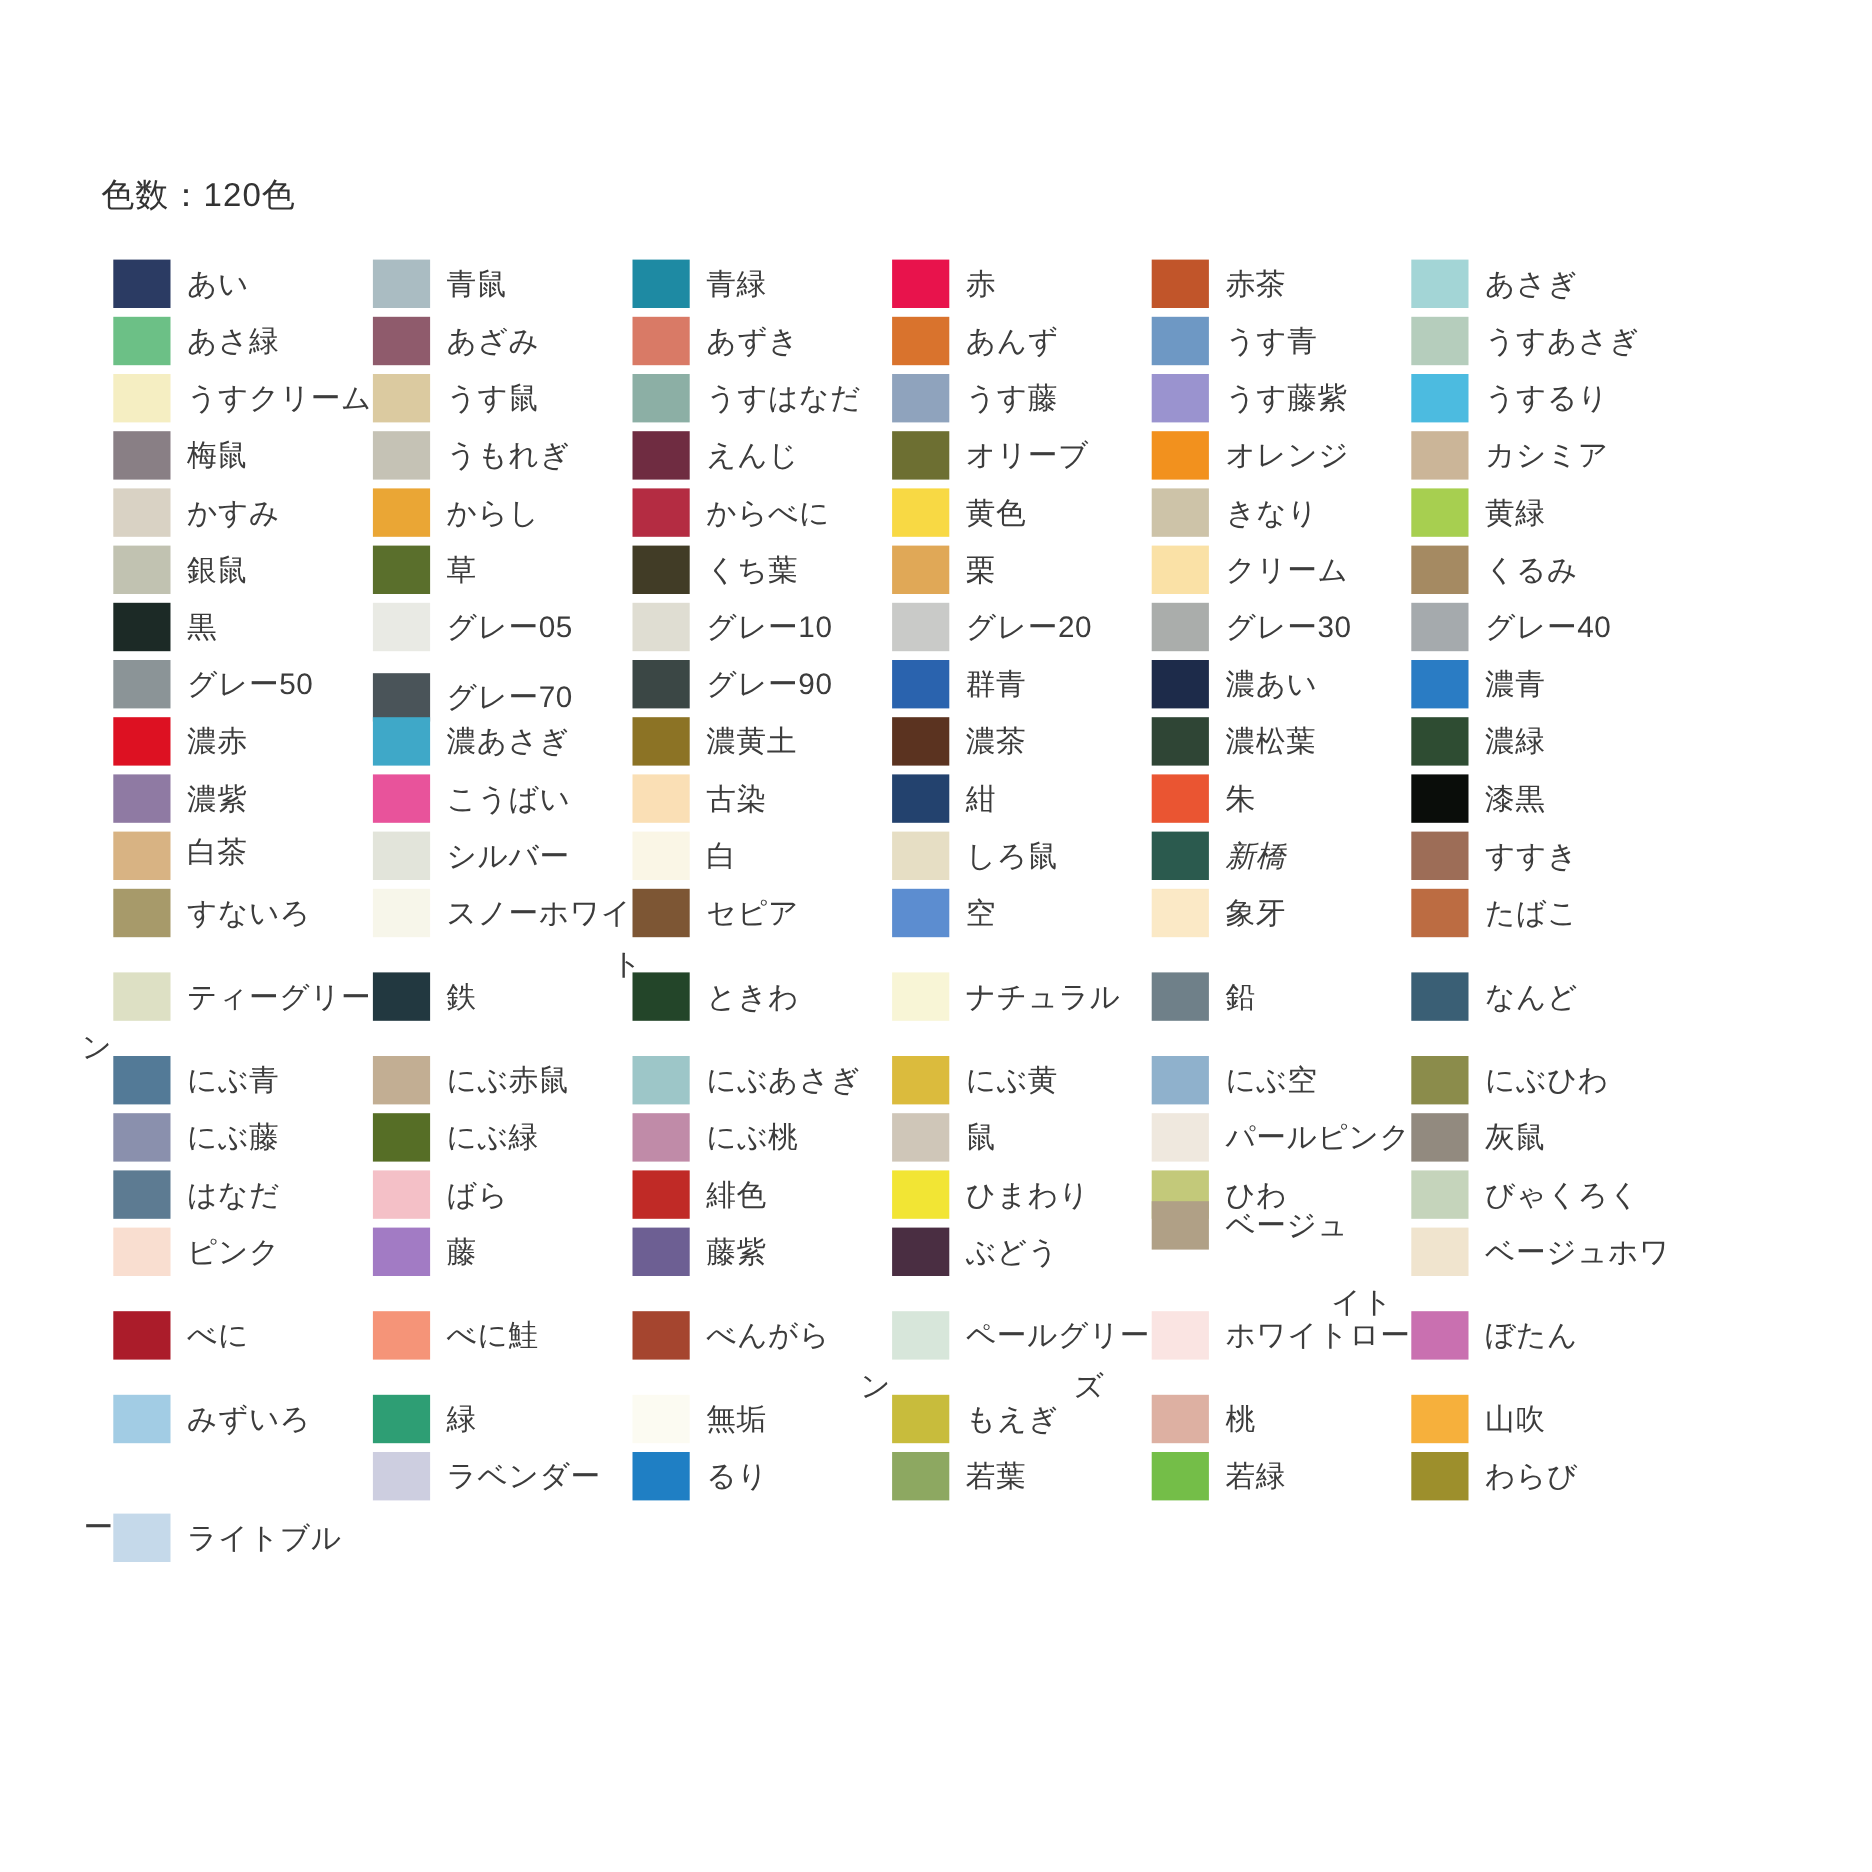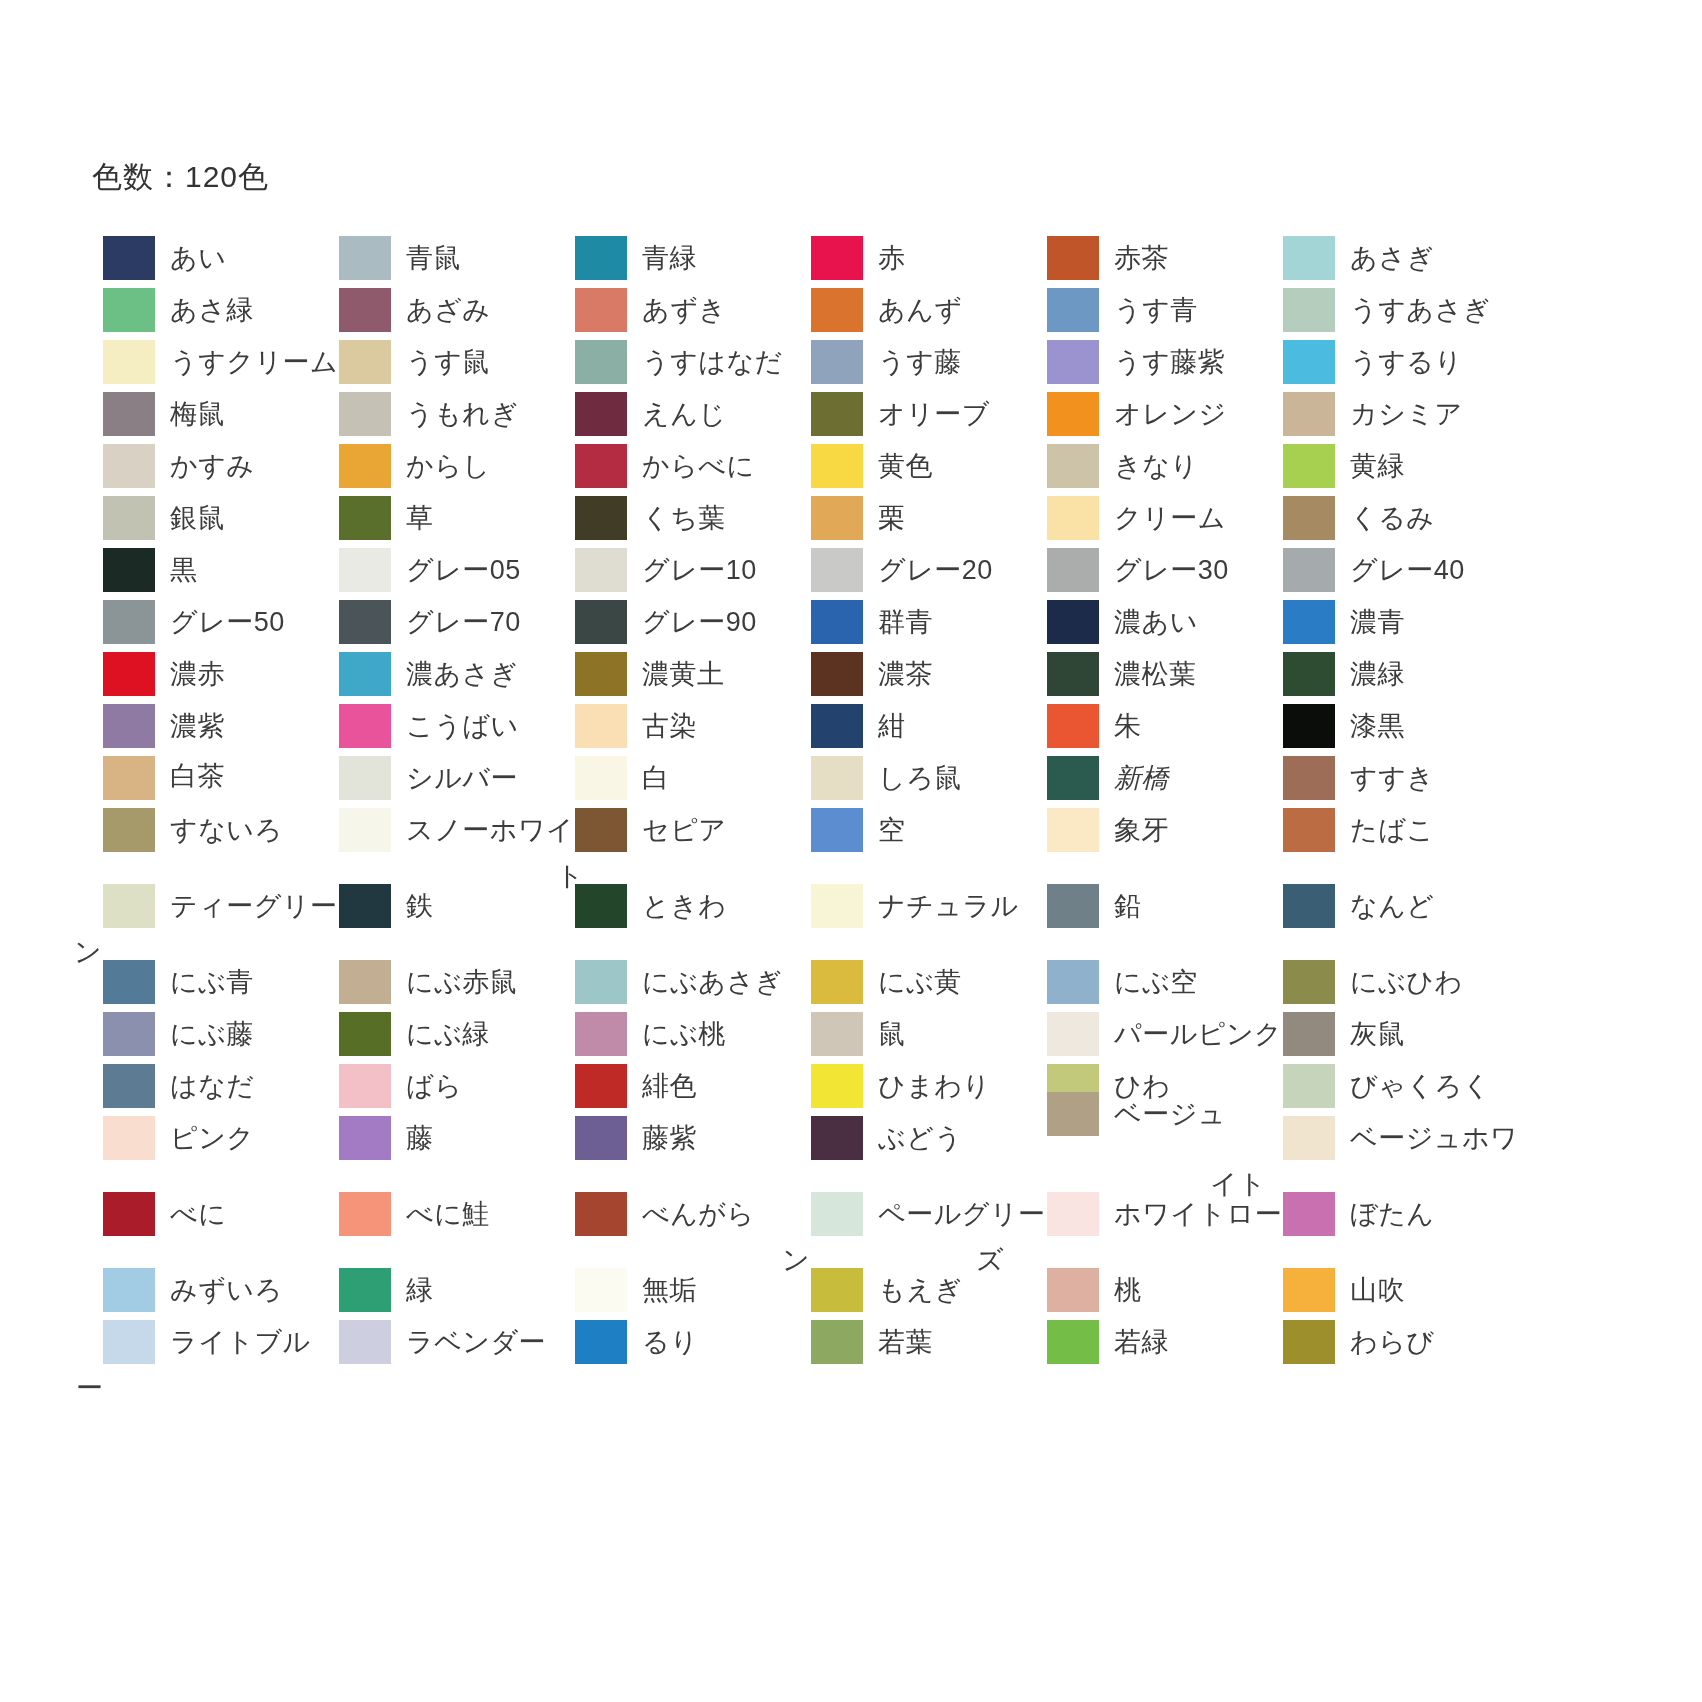--- a/index.html
+++ b/index.html
@@ -186,7 +186,7 @@
           <span class="chip" title="グレー05" style="background: rgb(233, 234, 228);"></span>
           <span class="label">グレー05</span>
         </div>
-        <div class="swatch-row" style="top: 364px;">
+        <div class="swatch-row" style="top: 376px;">
           <span class="chip" title="グレー70" style="background: rgb(74, 84, 89);"></span>
           <span class="label">グレー70</span>
         </div>

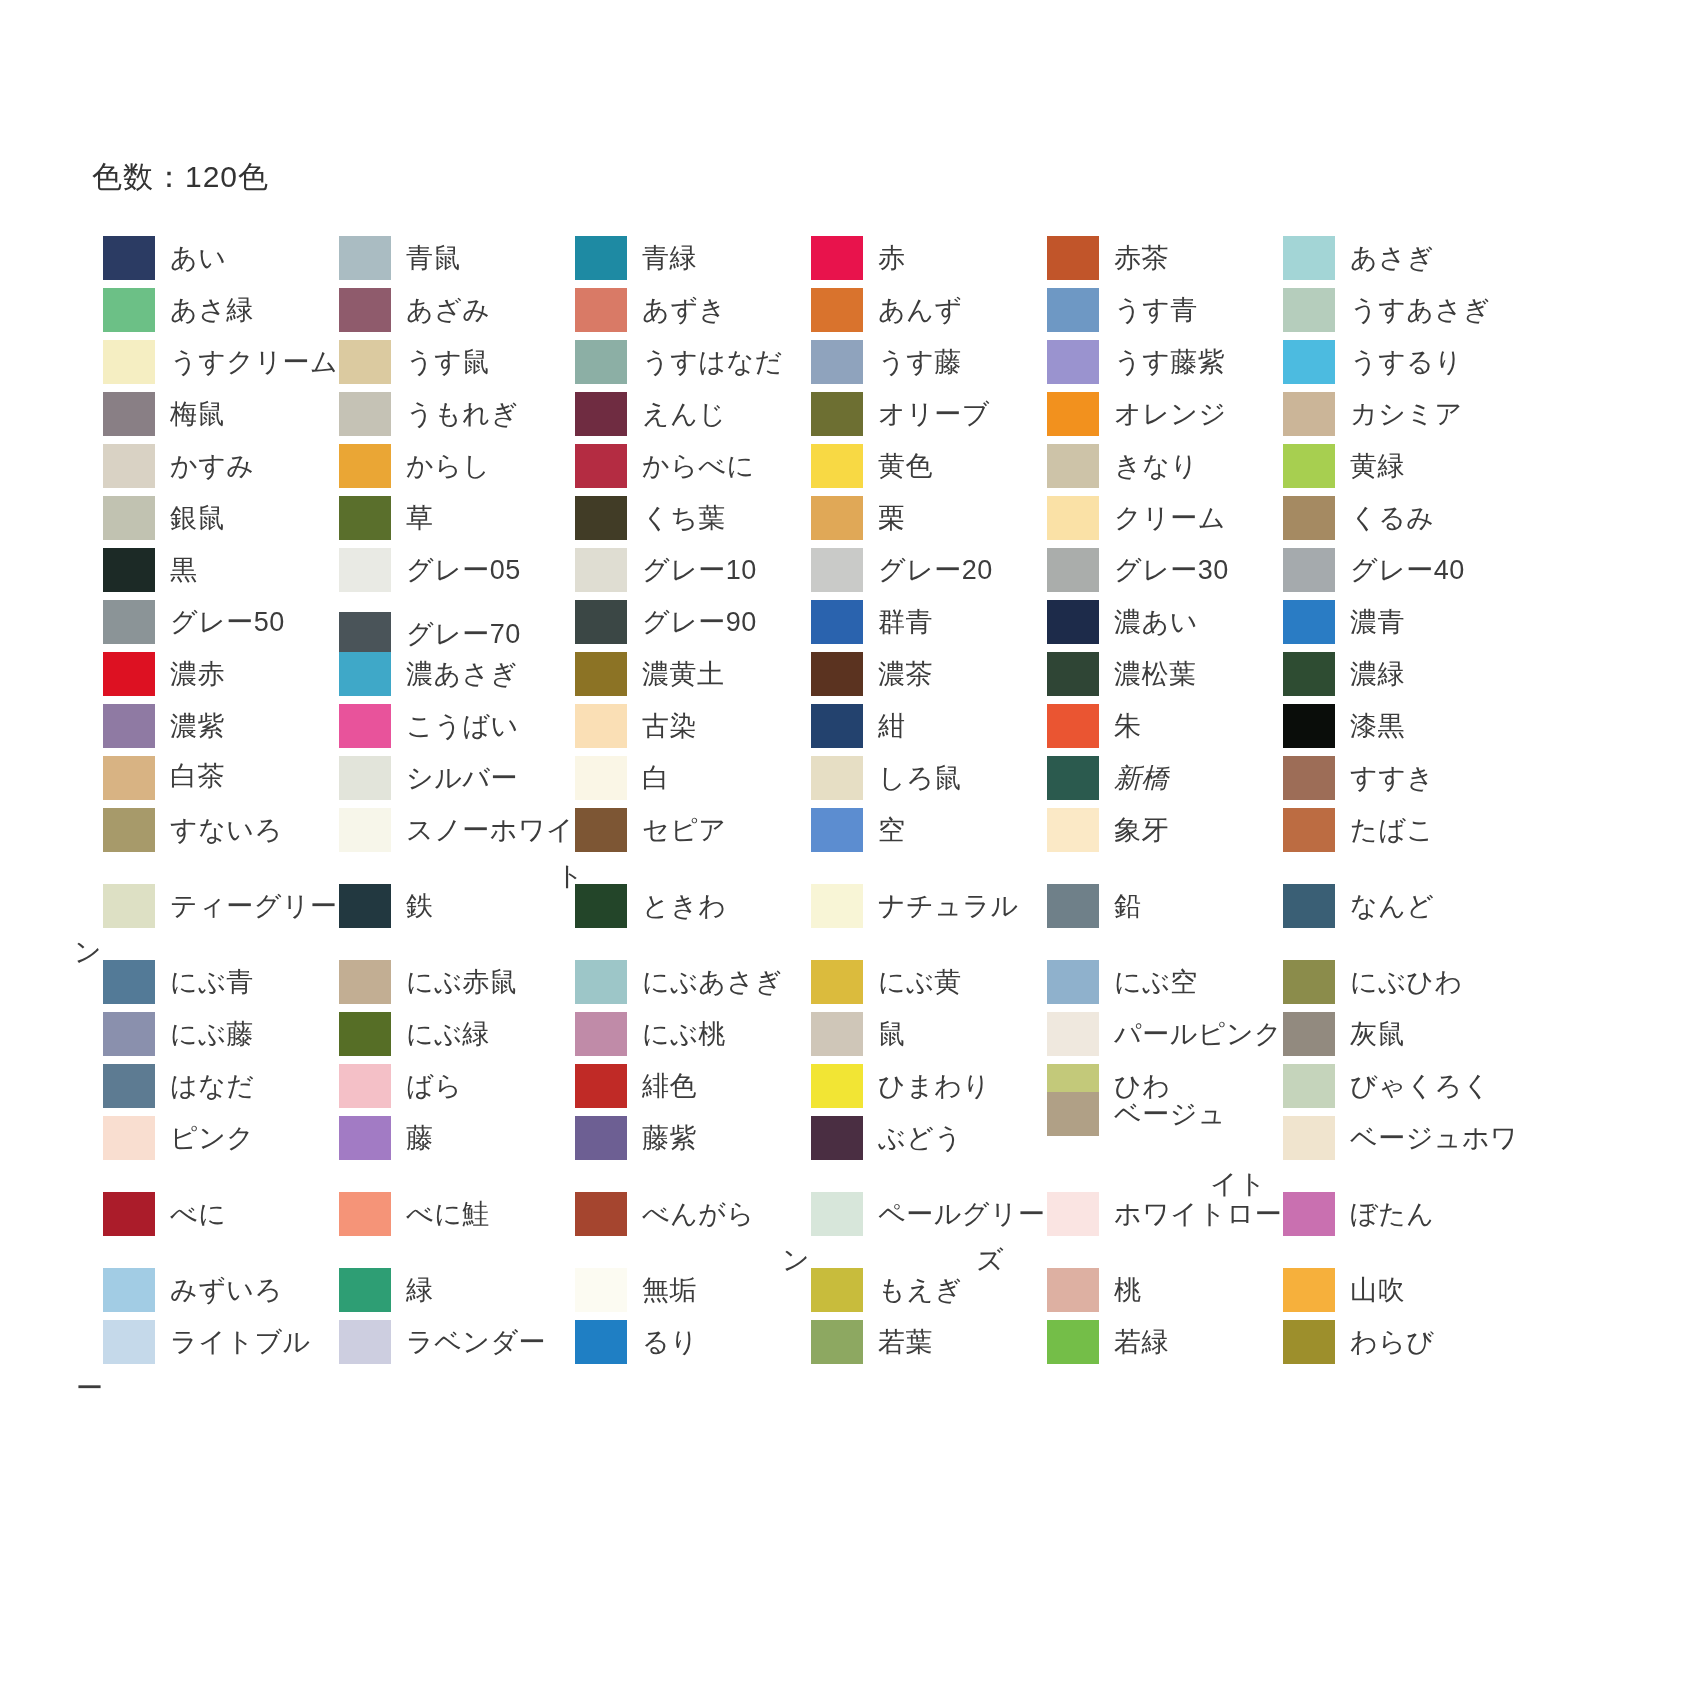--- a/index.html
+++ b/index.html
@@ -152,7 +152,7 @@
           <span class="label">みずいろ</span>
         </div>
         <span class="overflow" style="left: -16px; top: 1130px;">ー</span>
-        <div class="swatch-row" style="top: 1084px;">
+        <div class="swatch-row" style="top: 1140px;">
           <span class="chip" title="ライトブルー" style="background: rgb(197, 217, 234);"></span>
           <span class="label">ライトブル</span>
         </div>

